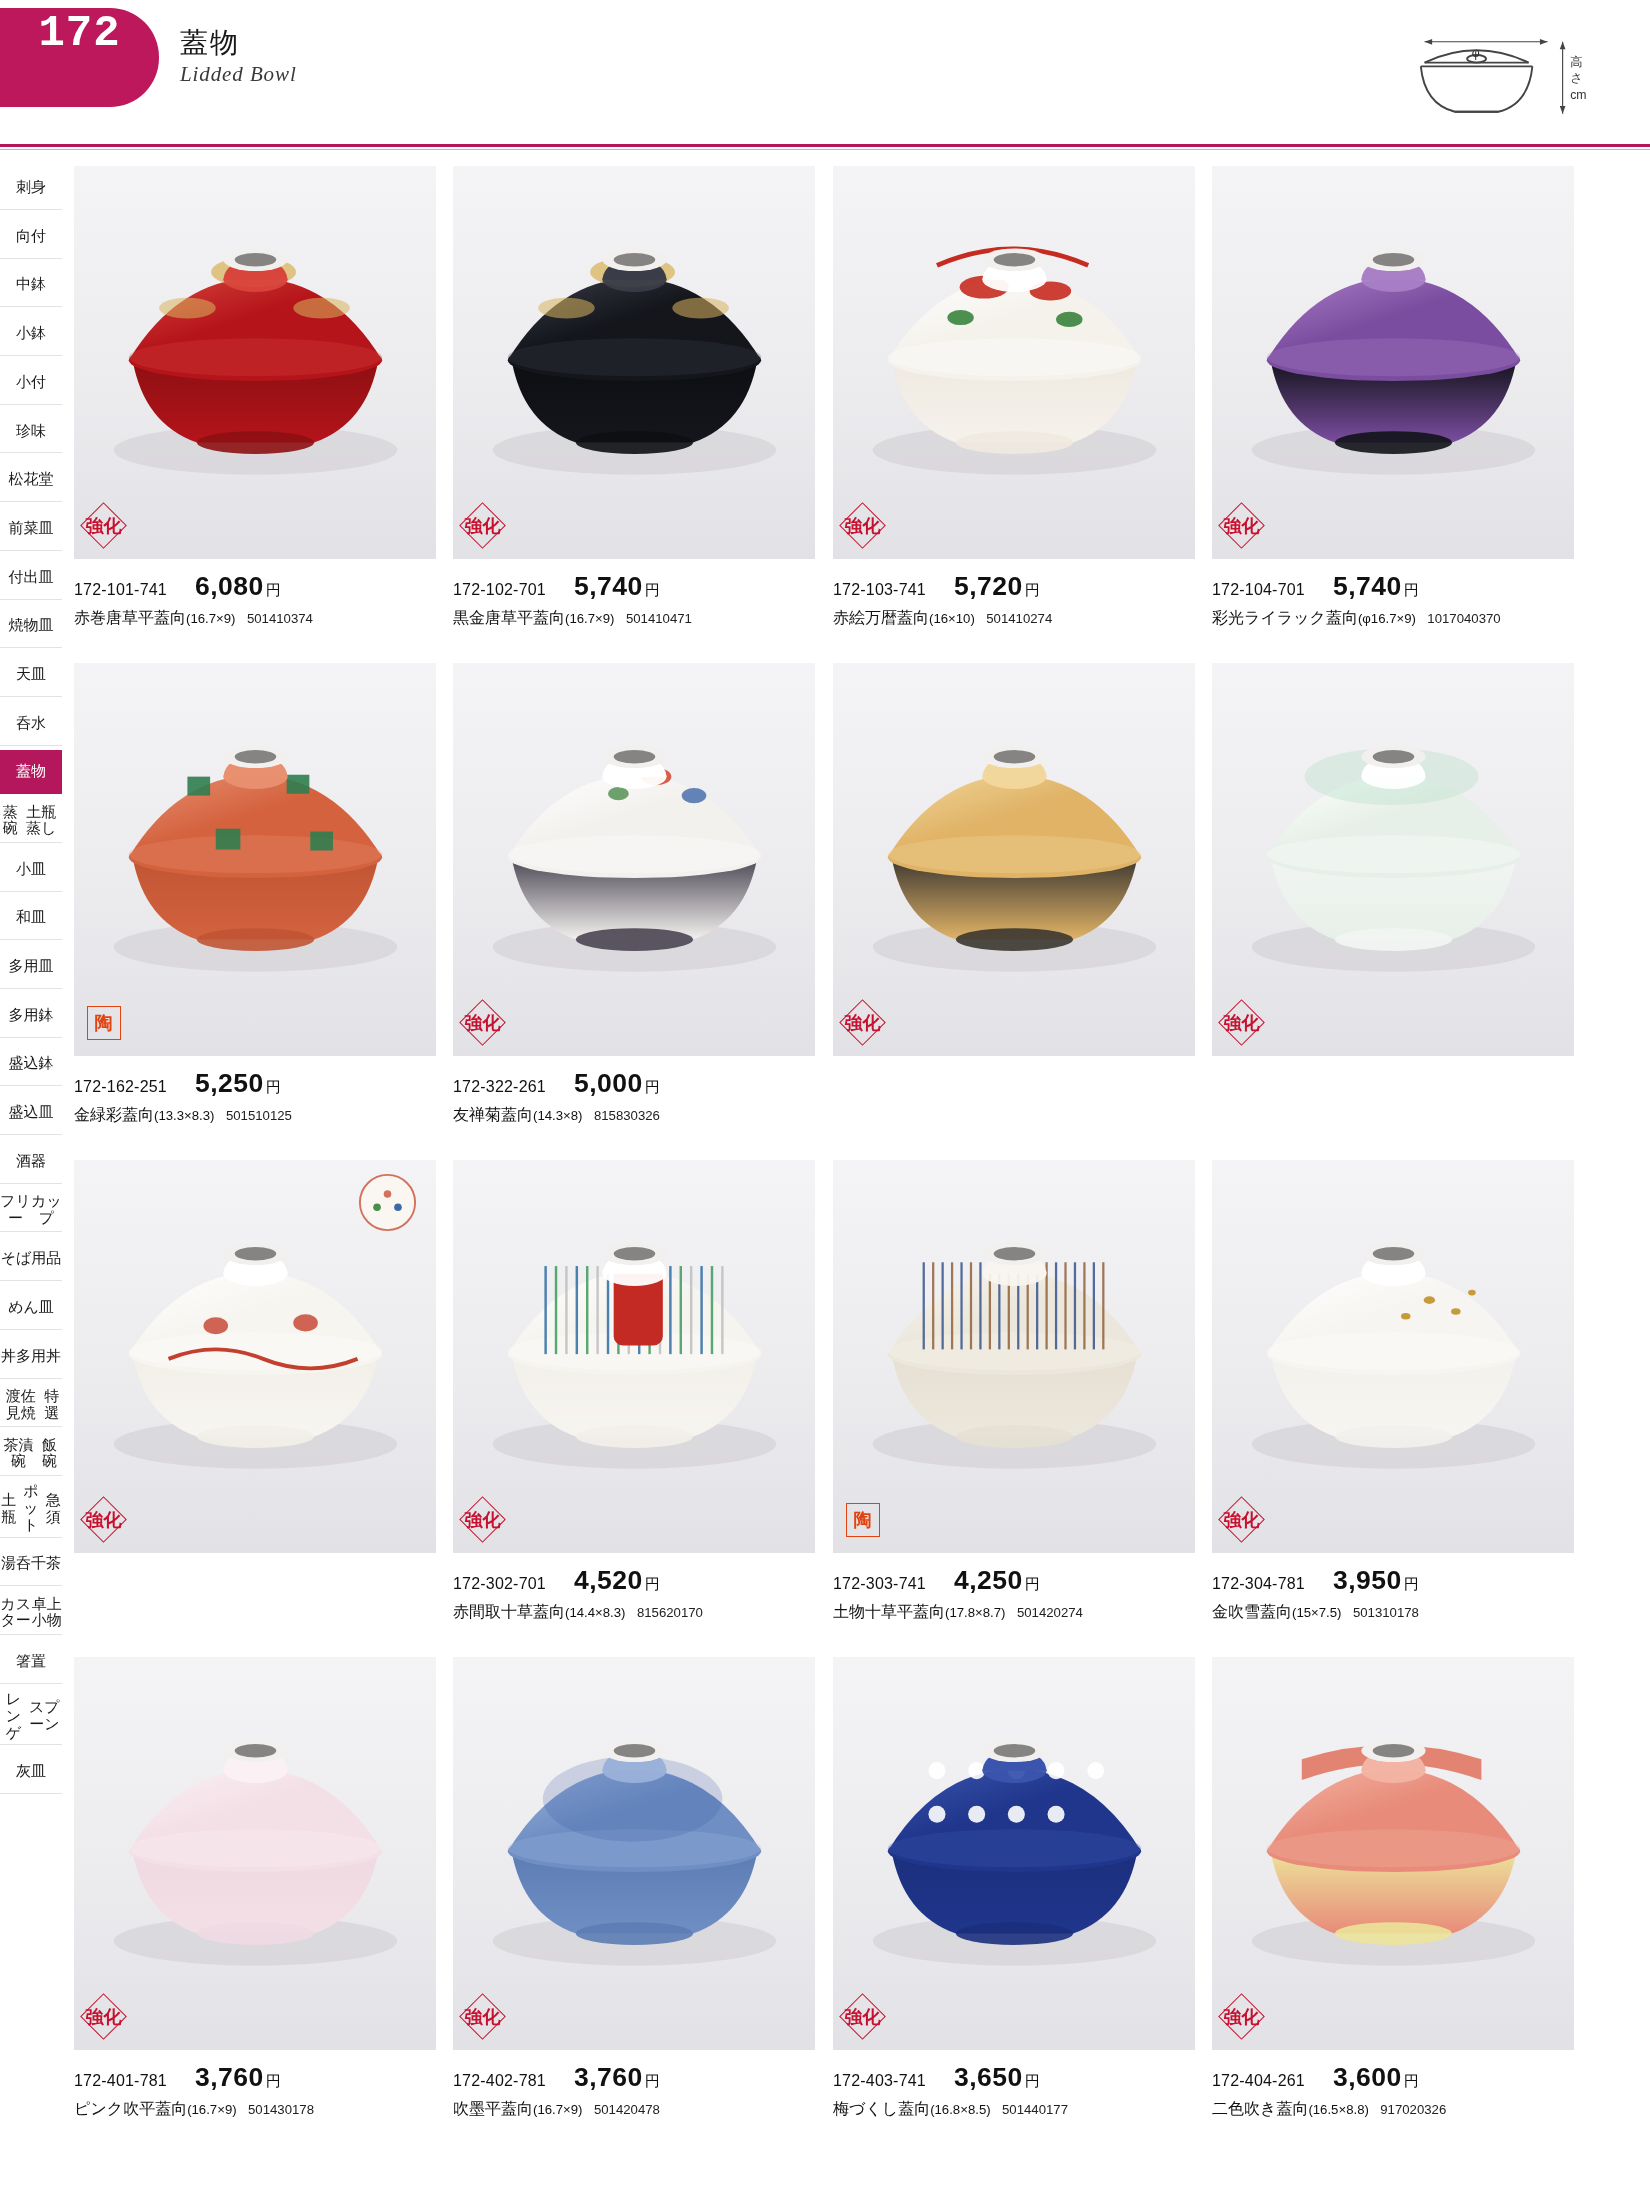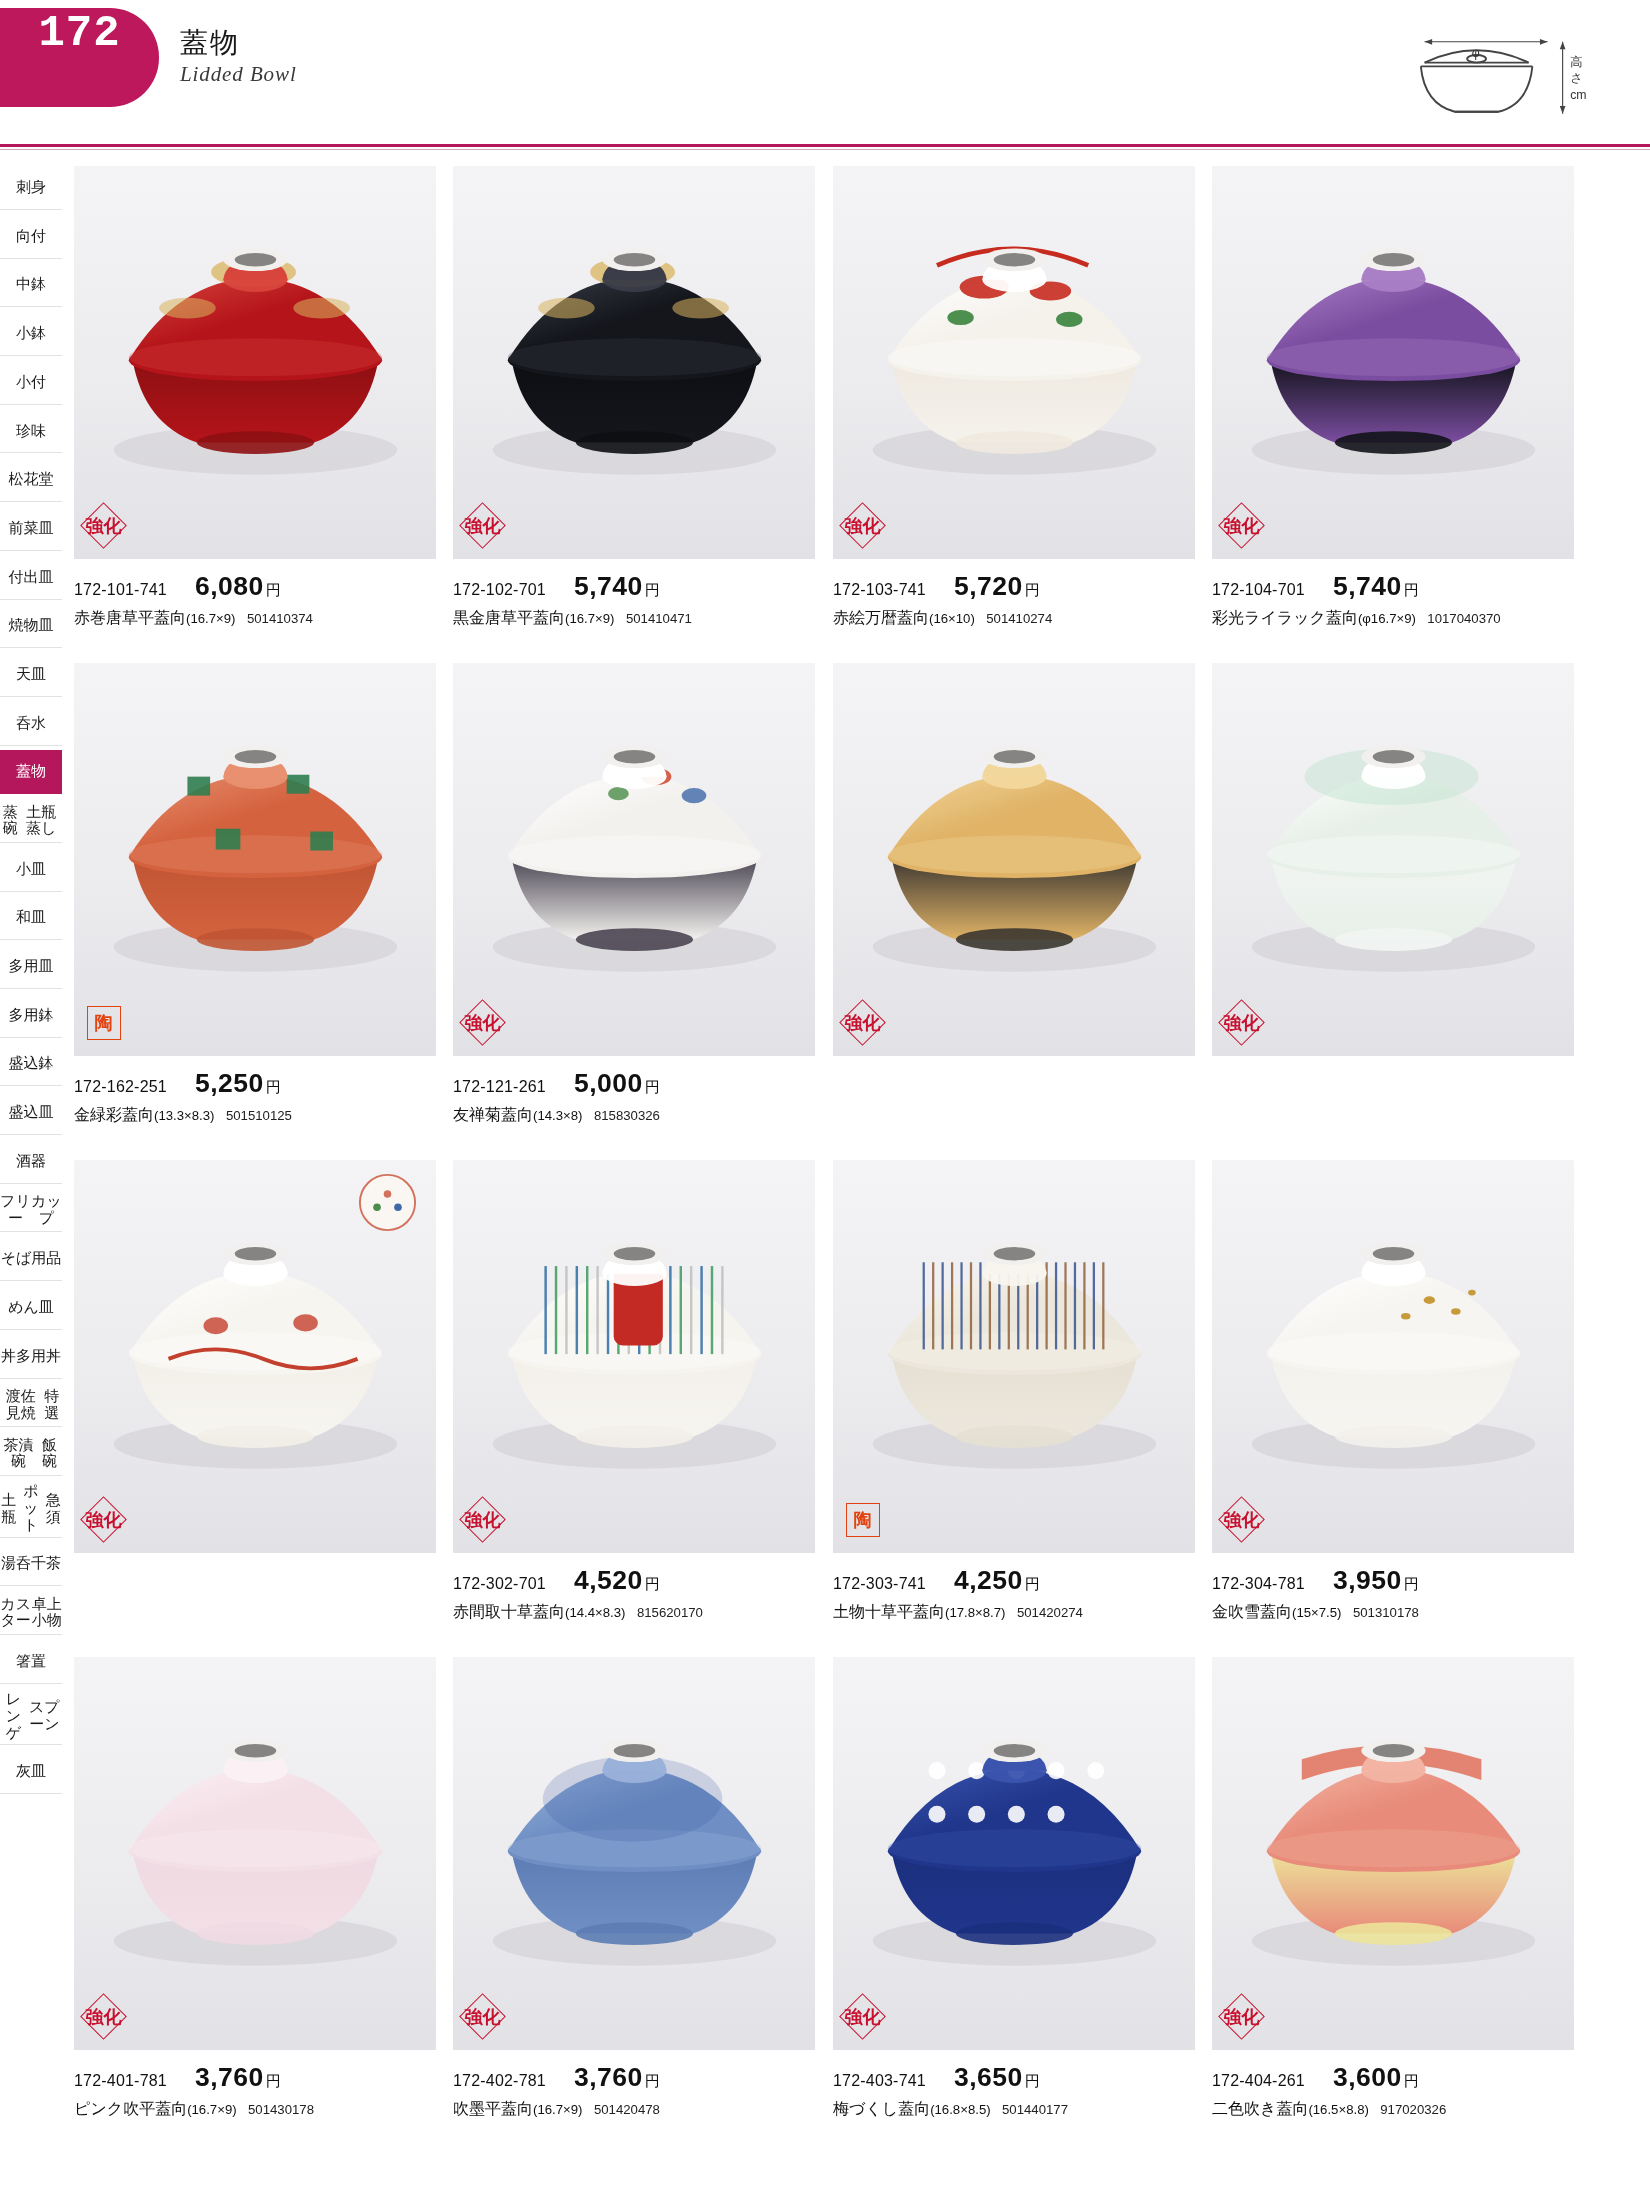--- a/index.html
+++ b/index.html
@@ -532,7 +532,7 @@
           </div></div>
         <div class="caption">
           <div class="price-line">
-         <span class="code">172-121-261</span>
+         <span class="code">172-322-261</span>
          <span class="price">5,000<span class="yen">円</span></span>
        </div>
        <div class="desc-line">

